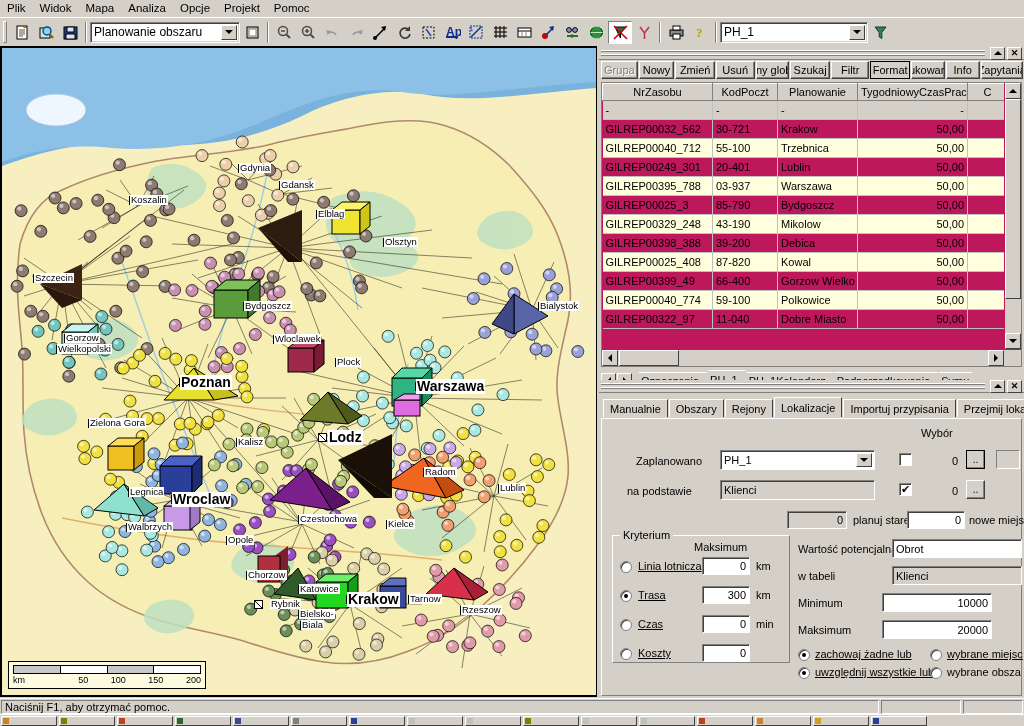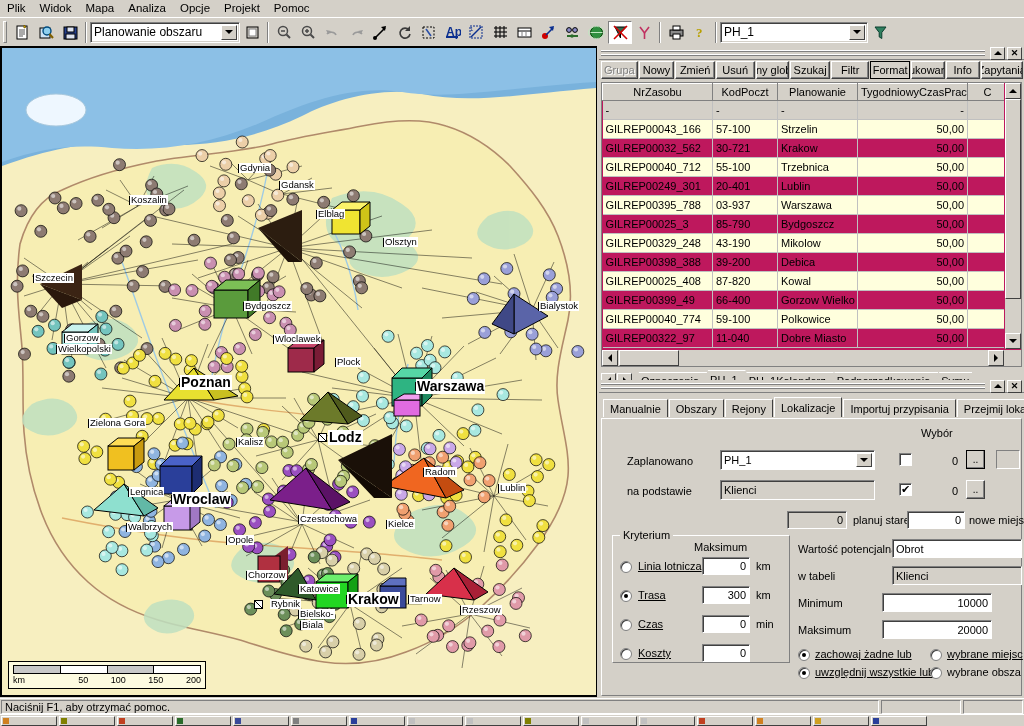--- a/index.html
+++ b/index.html
@@ -2295,13 +2295,6 @@
                 <td>-</td>
                 <td>-</td>
                 <td class="num">-</td>
-                <td></td>
-              </tr>
-              <tr class="alt">
-                <td>GILREP00043_166</td>
-                <td>57-100</td>
-                <td>Strzelin</td>
-                <td class="num">50,00</td>
                 <td></td>
               </tr>
               <tr>

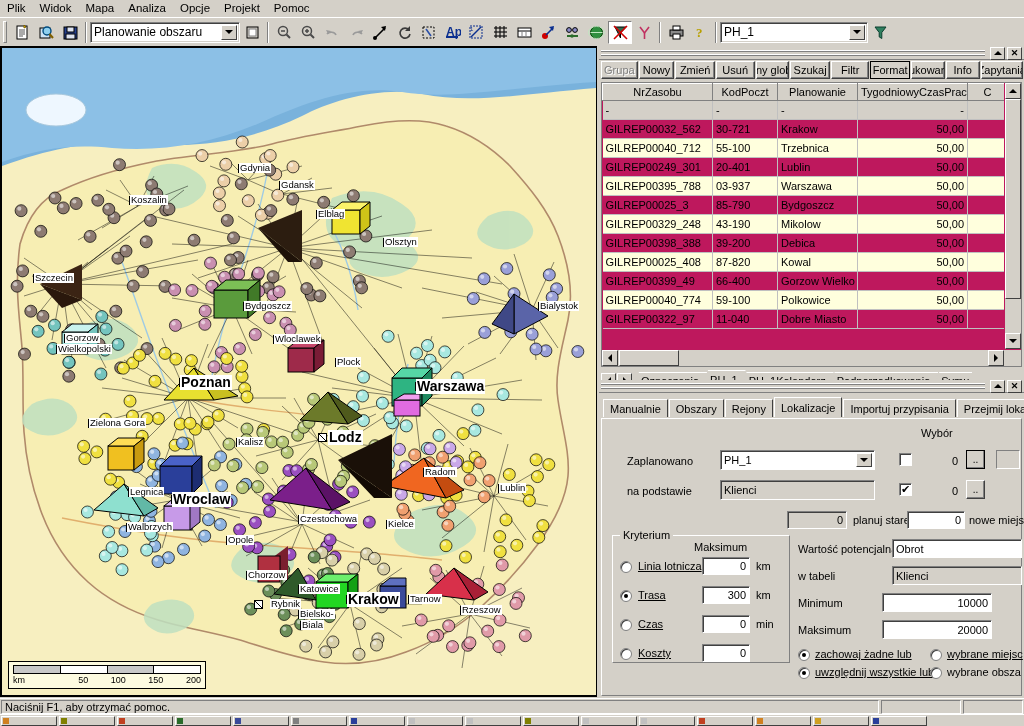--- a/index.html
+++ b/index.html
@@ -2438,7 +2438,7 @@
 
       <span class="lbl" style="left:319px; top:8px;">Wybór</span>
 
-      <span class="lbl" style="left:25px; top:36px;">Zaplanowano</span>
+      <span class="lbl" style="left:34px; top:36px;">Zaplanowano</span>
       <div class="txtbox" style="left:118px; top:31px; width:155px; height:20px;">
         <span>PH_1</span>
         <span class="arrowbtn" style="position:absolute;right:2px;top:2px;width:16px;height:14px;background:#d4d0c8;border:1px solid #fff;border-right-color:#404040;border-bottom-color:#404040;display:flex;align-items:center;justify-content:center;">

